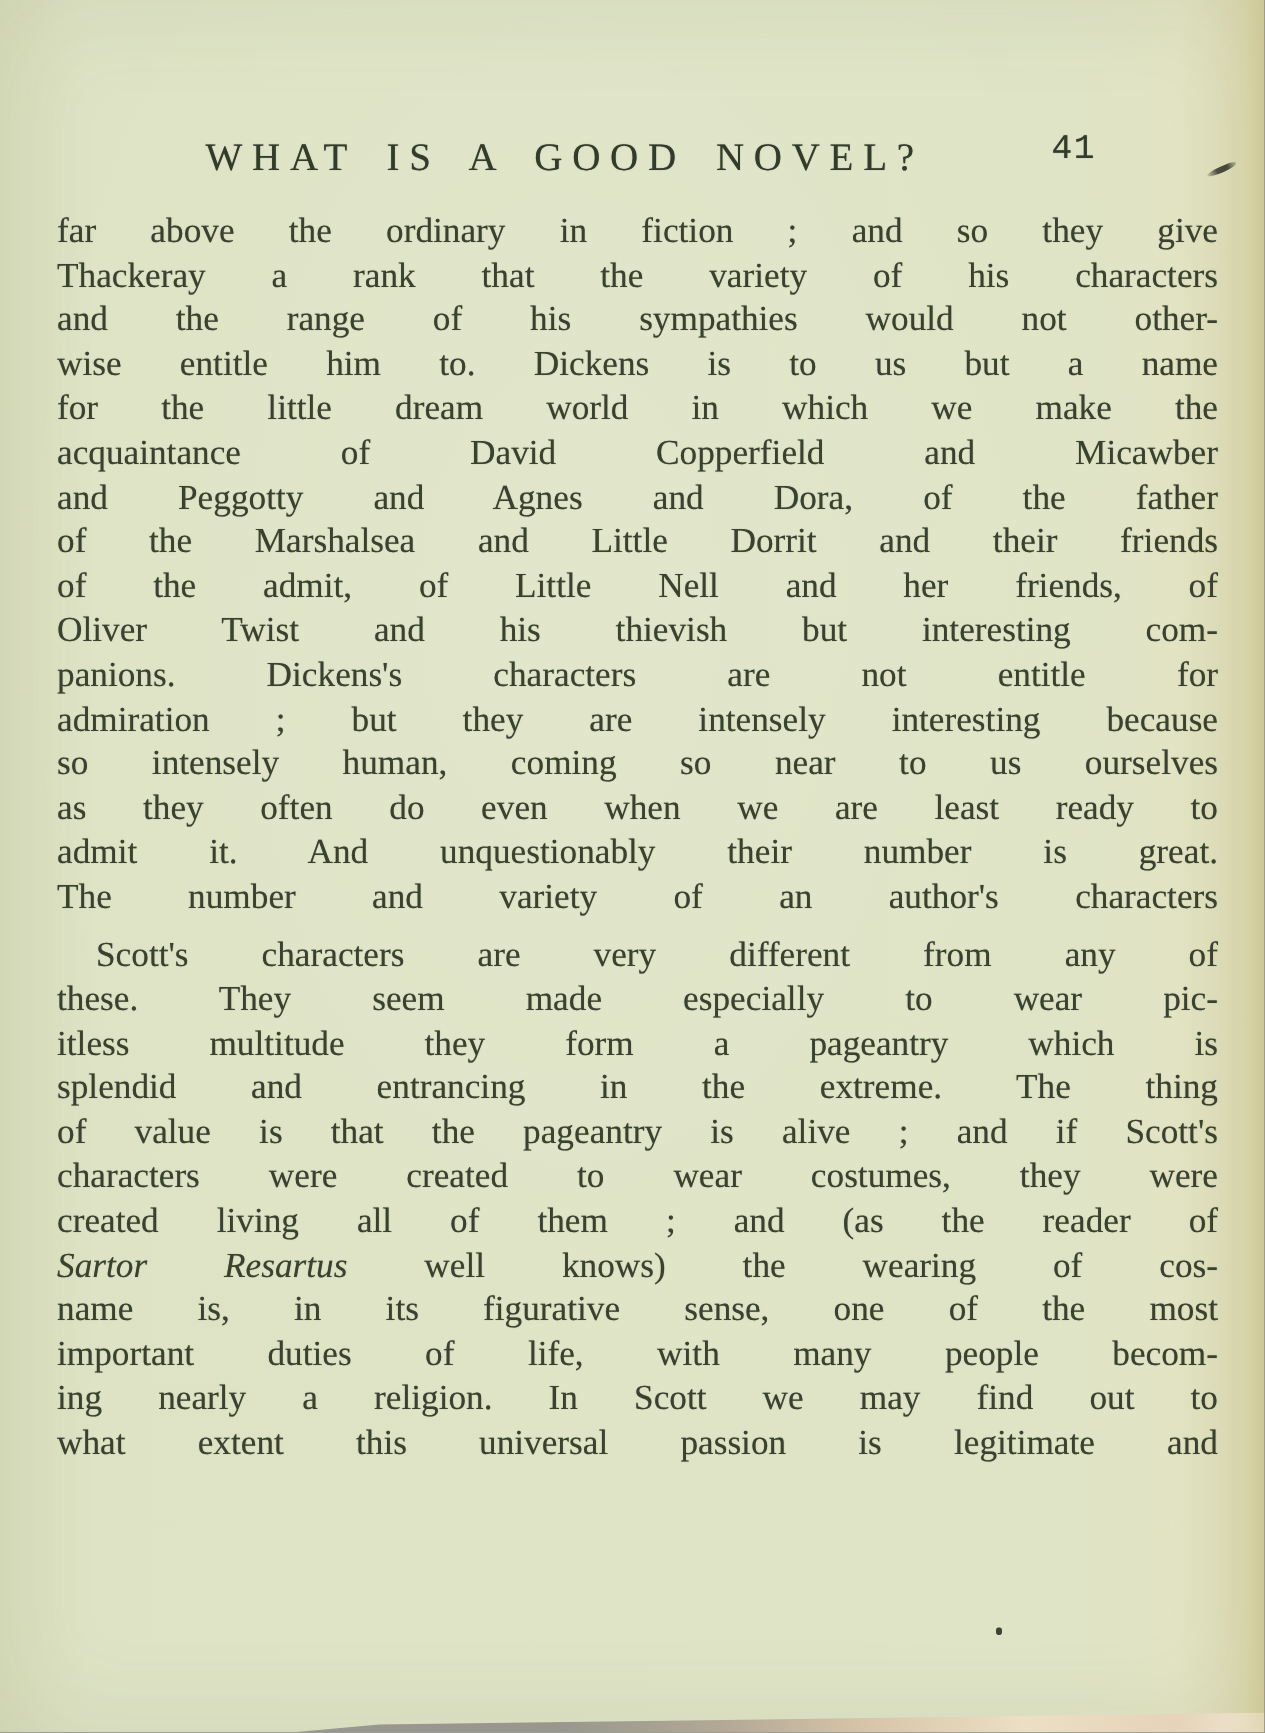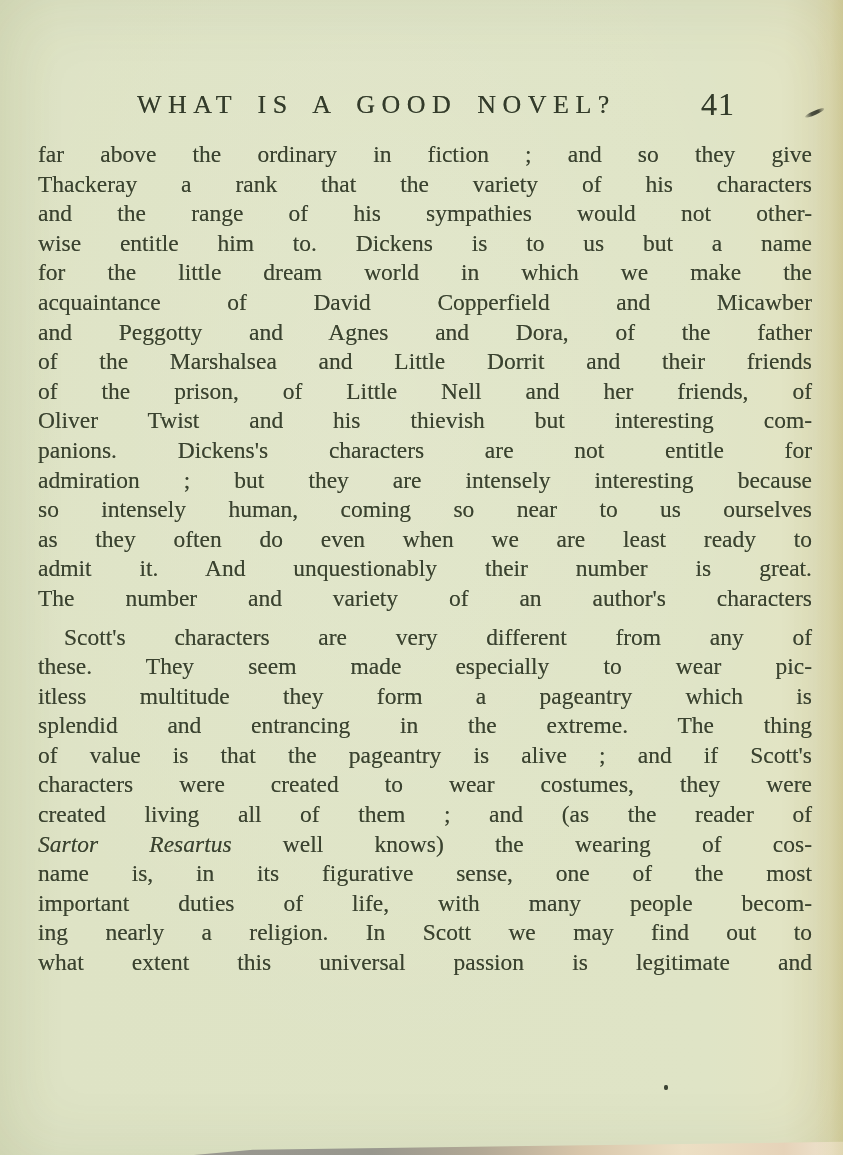--- a/index.html
+++ b/index.html
@@ -41,10 +41,11 @@
     position: absolute;
     left: 701px;
     top: -2px;
-    font-size: 32px;
+    font-size: 23px;
     letter-spacing: 1px;
     color: var(--ink-dark, #333b2a);
     text-shadow: 0 0 0.6px rgba(45, 55, 40, 0.65);
+    font-family: Liberation Mono, monospace;
   }
   
   .pen-mark {

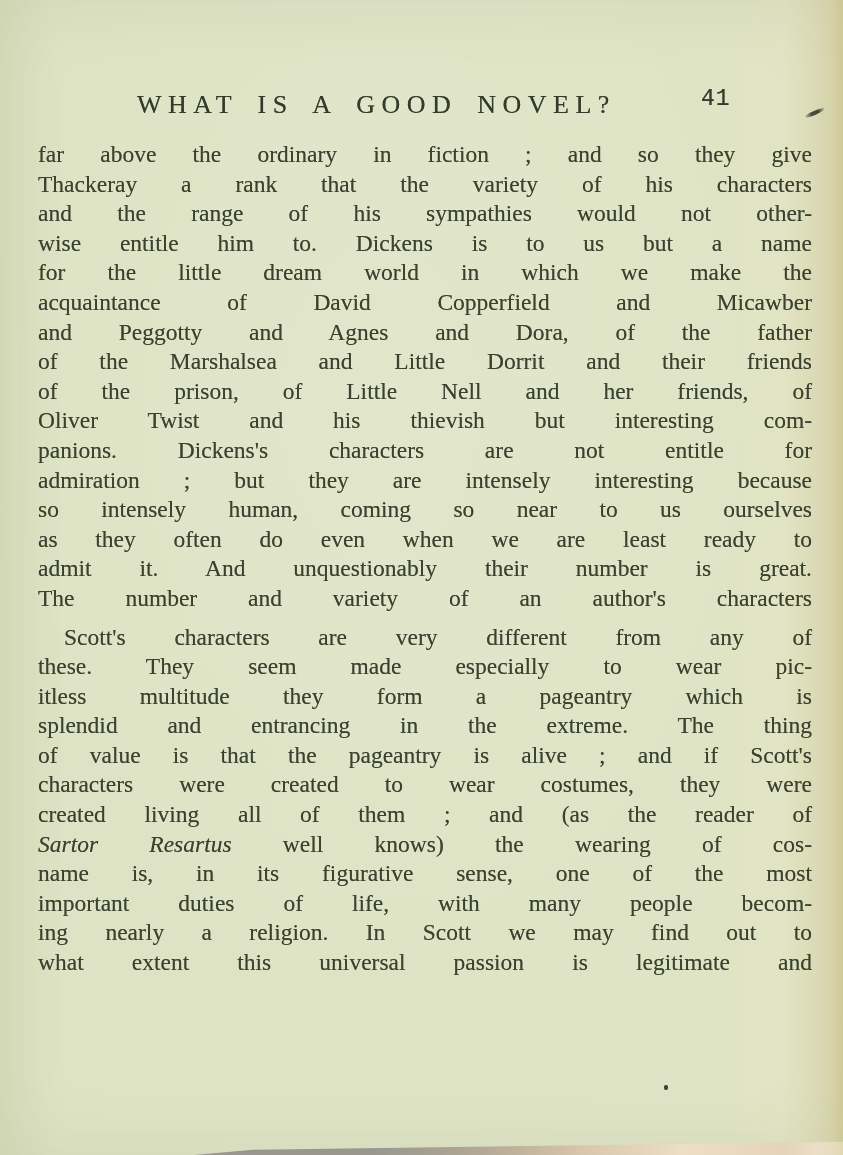--- a/index.html
+++ b/index.html
@@ -139,7 +139,7 @@
         <div class="line"><span>acquaintance of David Copperfield and Micawber</span></div>
         <div class="line"><span>and Peggotty and Agnes and Dora, of the father</span></div>
         <div class="line"><span>of the Marshalsea and Little Dorrit and their friends</span></div>
-        <div class="line"><span>of the prison, of Little Nell and her friends, of</span></div>
+        <div class="line"><span>of the admit, of Little Nell and her friends, of</span></div>
         <div class="line"><span>Oliver Twist and his thievish but interesting com-</span></div>
         <div class="line"><span>panions.  Dickens's characters are not entitle for</span></div>
         <div class="line"><span>admiration ; but they are intensely interesting because</span></div>

